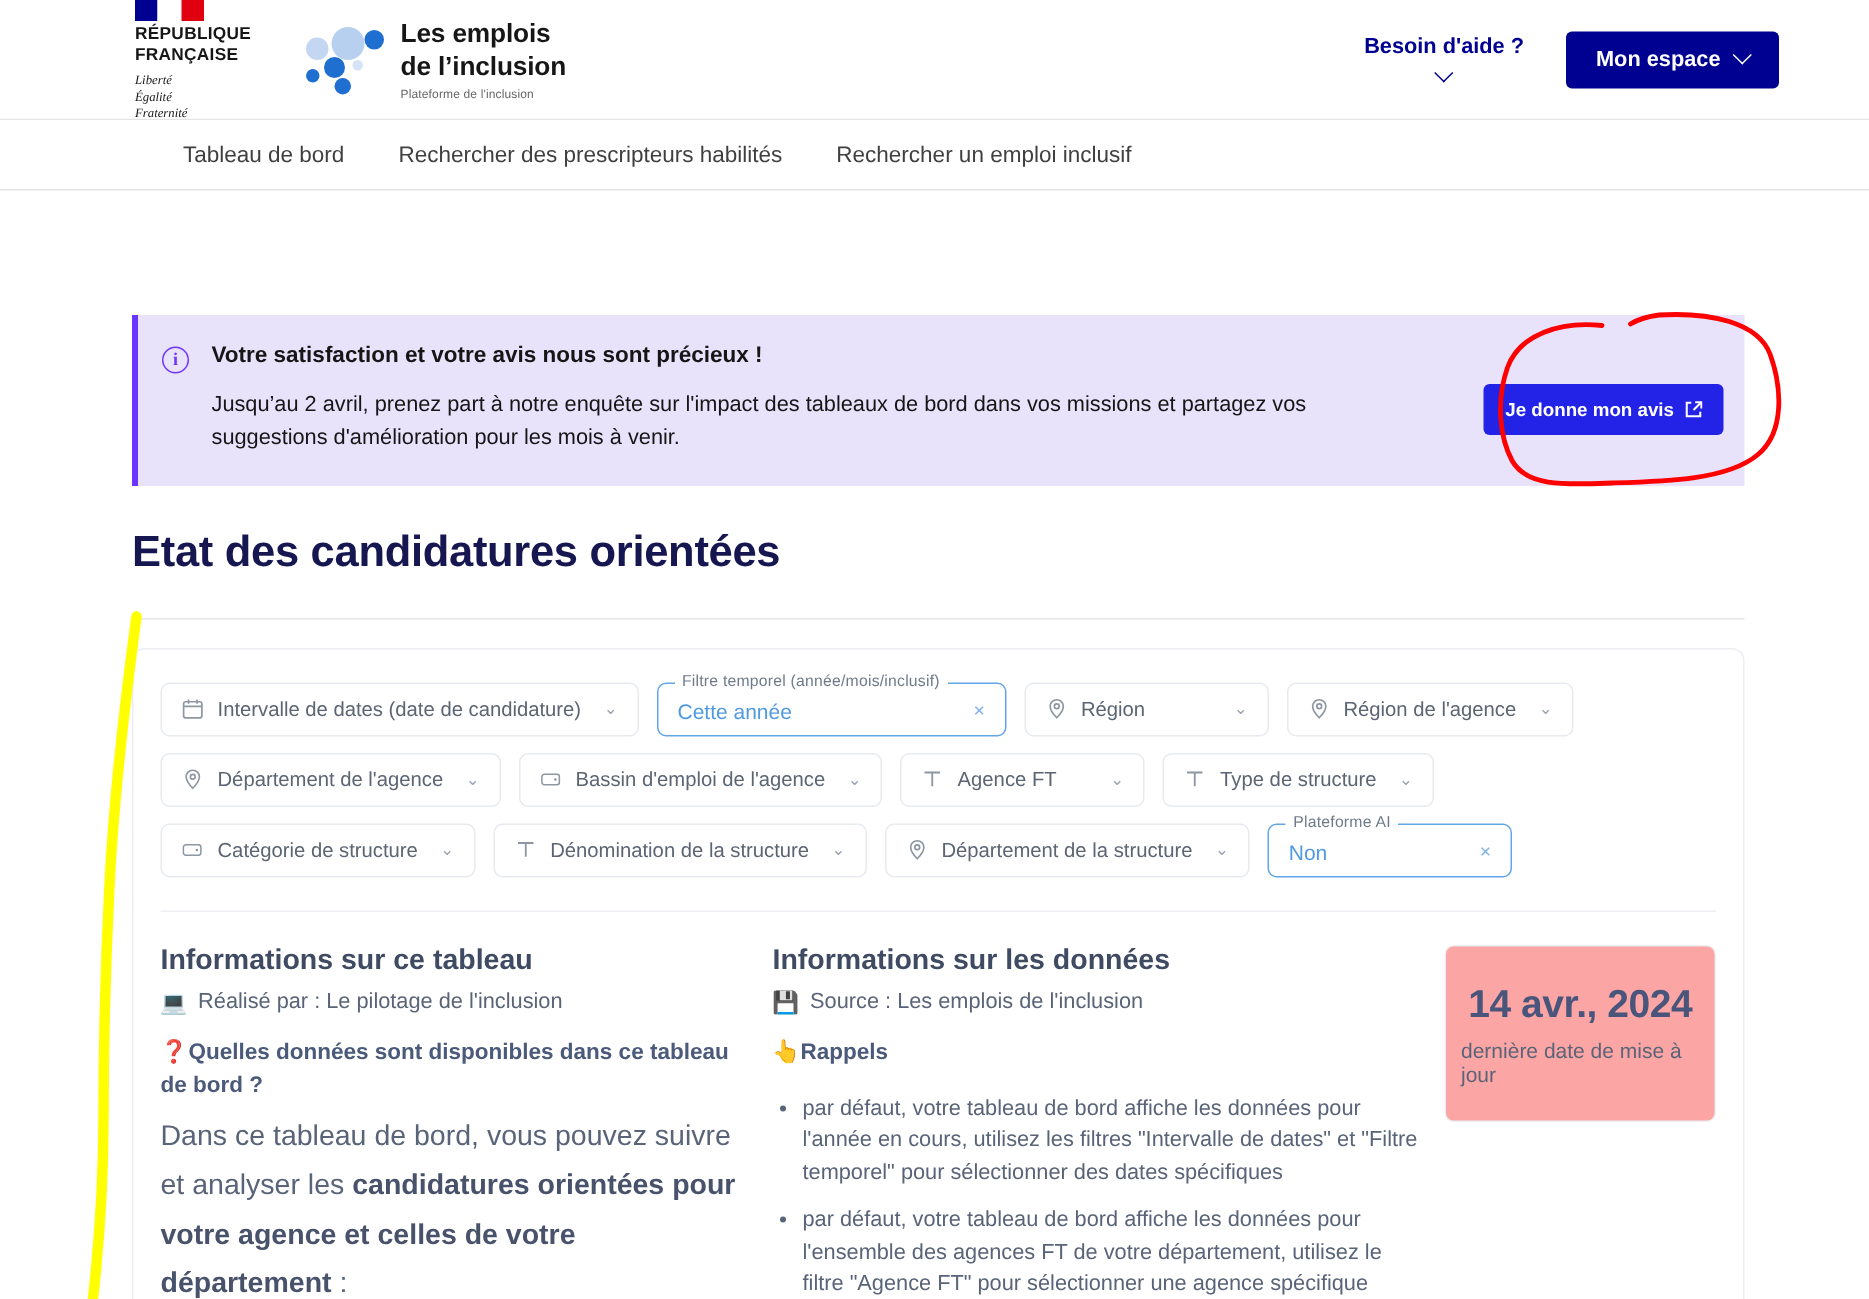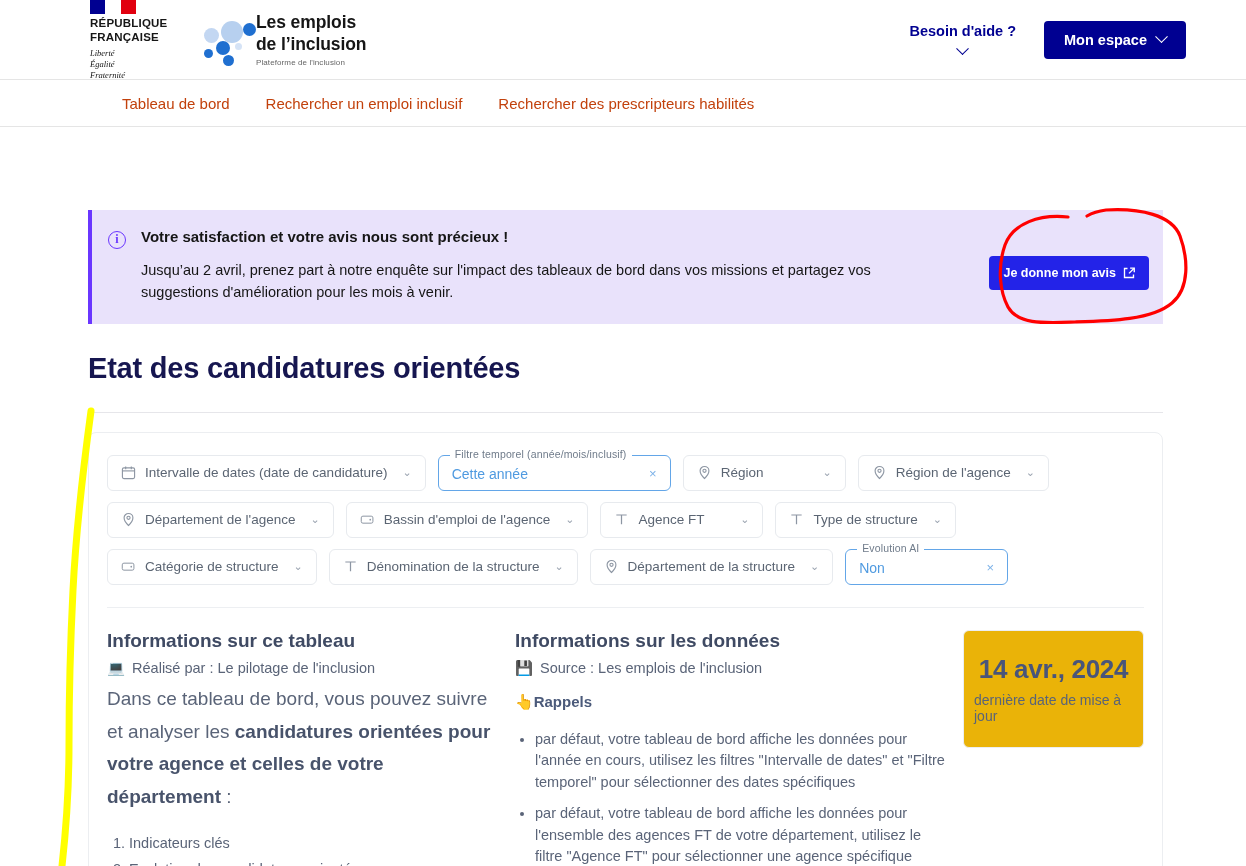--- a/index.html
+++ b/index.html
@@ -39,7 +39,7 @@
     font-style: italic; font-size: 8.5px; line-height: 1.3;
     color: #161616; margin-top: 3px;
   }
-  .brand { display: flex; align-items: flex-end; }
+  .brand { display: flex; align-items: center; gap: 11px; }
   .brand-dots { width: 52px; height: 48px; position: relative; }
   .brand-dots span { position: absolute; border-radius: 50%; display: block; }
   .brand-text-main {

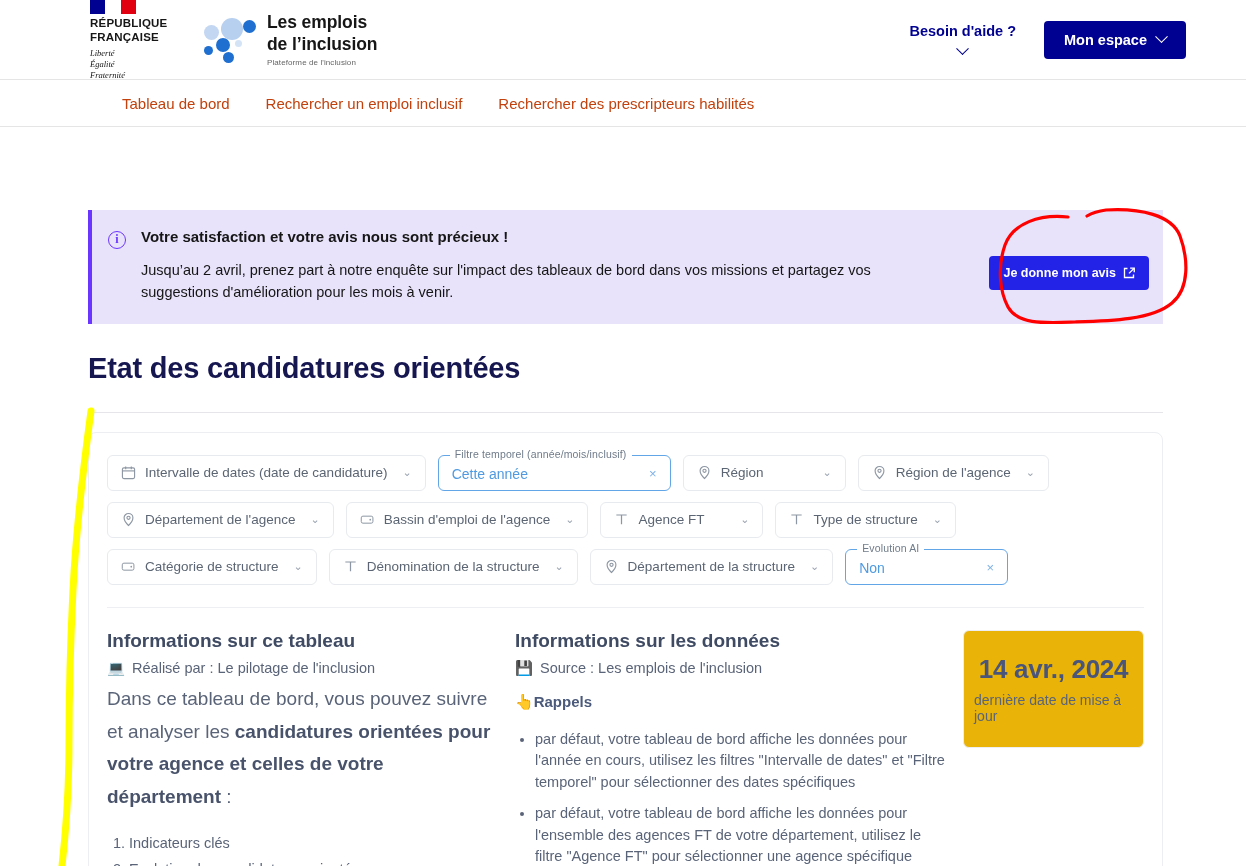--- a/index.html
+++ b/index.html
@@ -72,7 +72,7 @@
     background: #fff;
   }
   .nav-item {
-    font-size: 15px; color: #c2410c; cursor: pointer; padding: 4px 2px;
+    font-size: 15px; color: #404040; cursor: pointer; padding: 4px 2px;
   }
 
   

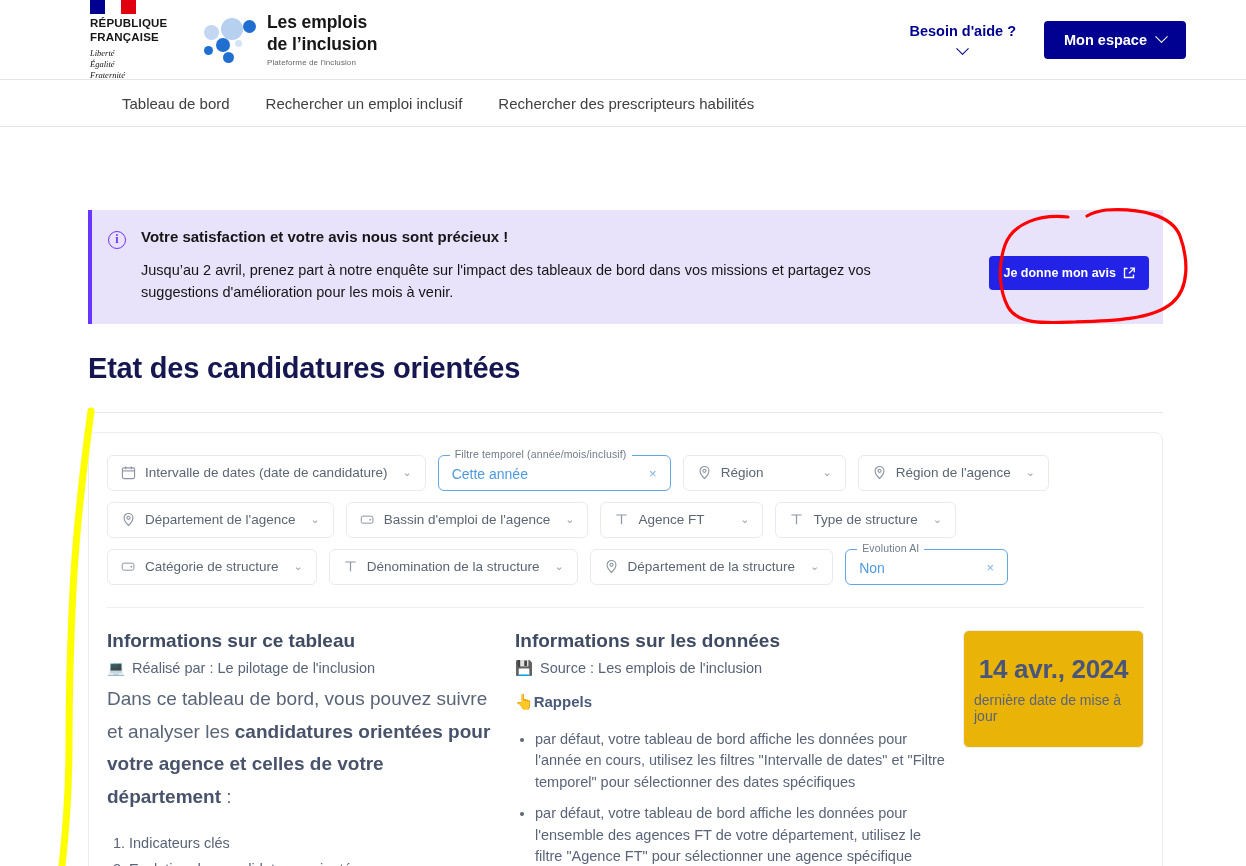--- a/index.html
+++ b/index.html
@@ -232,8 +232,8 @@
 
 <div class="nav">
   <div class="nav-item">Tableau de bord</div>
+  <div class="nav-item">Rechercher des prescripteurs habilités</div>
   <div class="nav-item">Rechercher un emploi inclusif</div>
-  <div class="nav-item">Rechercher des prescripteurs habilités</div>
 </div>
 
 <div class="page">

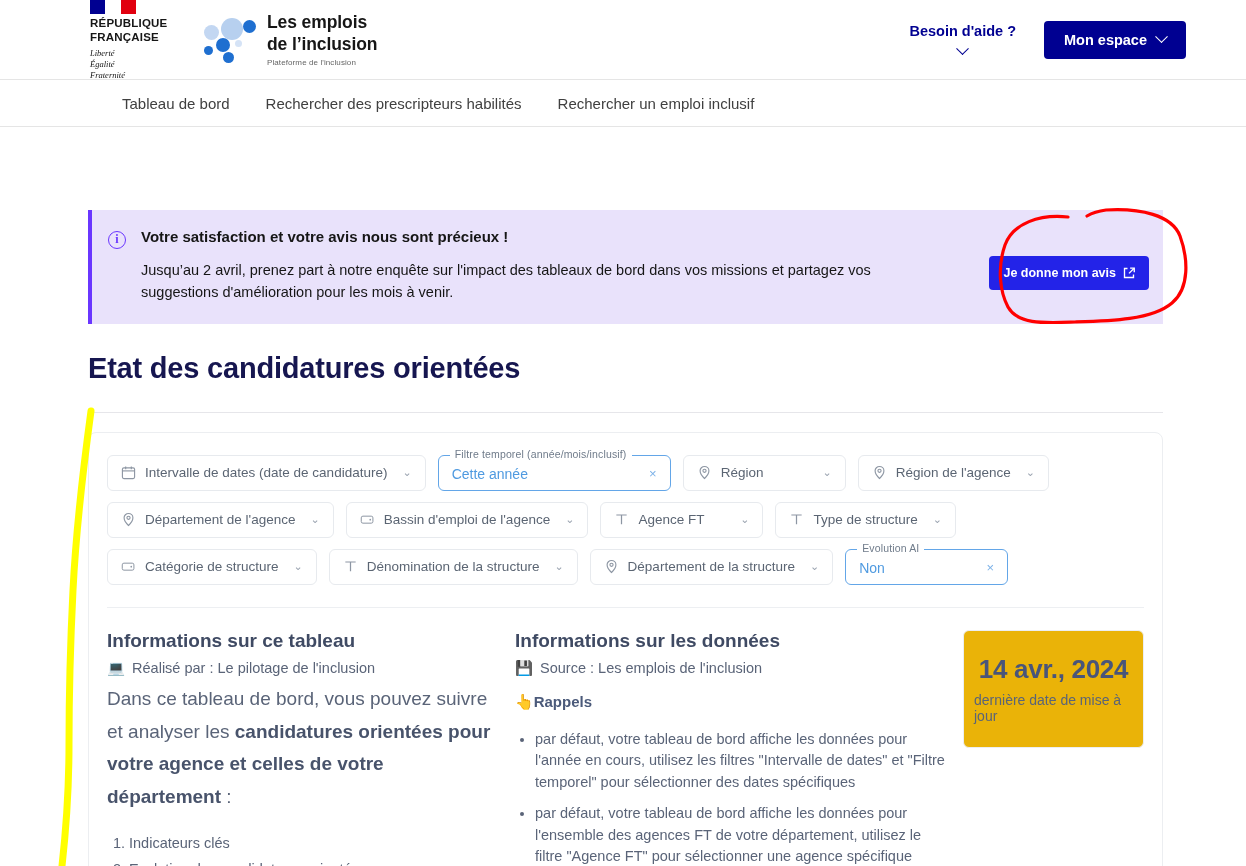--- a/index.html
+++ b/index.html
@@ -357,7 +357,7 @@
         </div>
 
         <div class="fchip active w3">
-          <span class="legend">Evolution AI</span>
+          <span class="legend">Plateforme AI</span>
           <span class="val">Non</span>
           <span class="xc">×</span>
         </div>

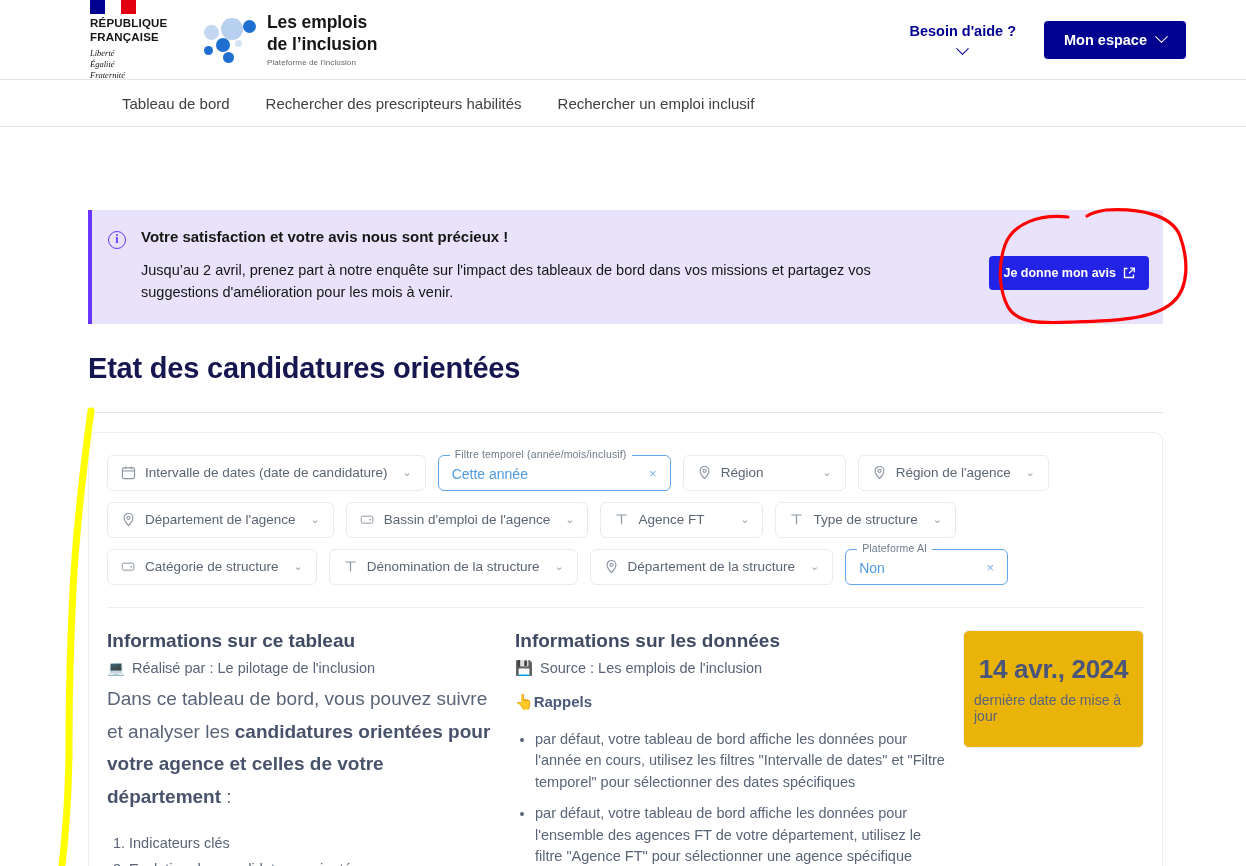--- a/index.html
+++ b/index.html
@@ -166,7 +166,7 @@
 
   .card-date {
     width: 214px; min-height: 118px; border: 1px solid #eceef1; border-radius: 6px;
-    background: #eab308; display: flex; flex-direction: column;
+    background: #fca5a5; display: flex; flex-direction: column;
     align-items: center; justify-content: center; padding: 22px 10px;
   }
   .date-big { font-size: 26px; font-weight: 700; color: #49557a; letter-spacing: -.3px; }

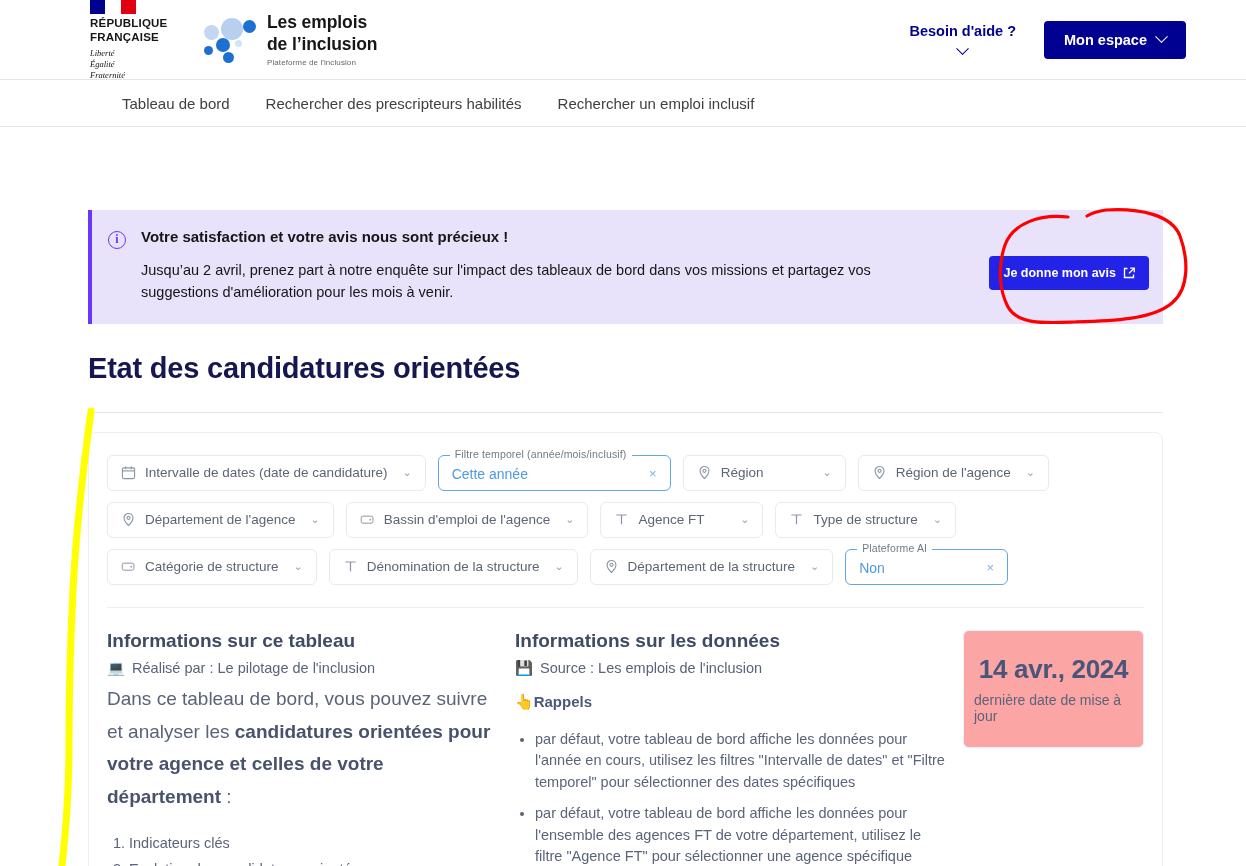--- a/index.html
+++ b/index.html
@@ -374,6 +374,9 @@
             <span>💻</span>
             <span>Réalisé par : Le pilotage de l'inclusion</span>
           </div>
+          <div class="card-q">
+            <span>❓</span><span>Quelles données sont disponibles dans ce tableau de bord ?</span>
+          </div>
           <p class="card-p">
             <span>Dans ce tableau de bord, vous pouvez suivre et analyser les </span><b>candidatures orientées pour votre agence et celles de votre département</b><span> :</span>
           </p>

